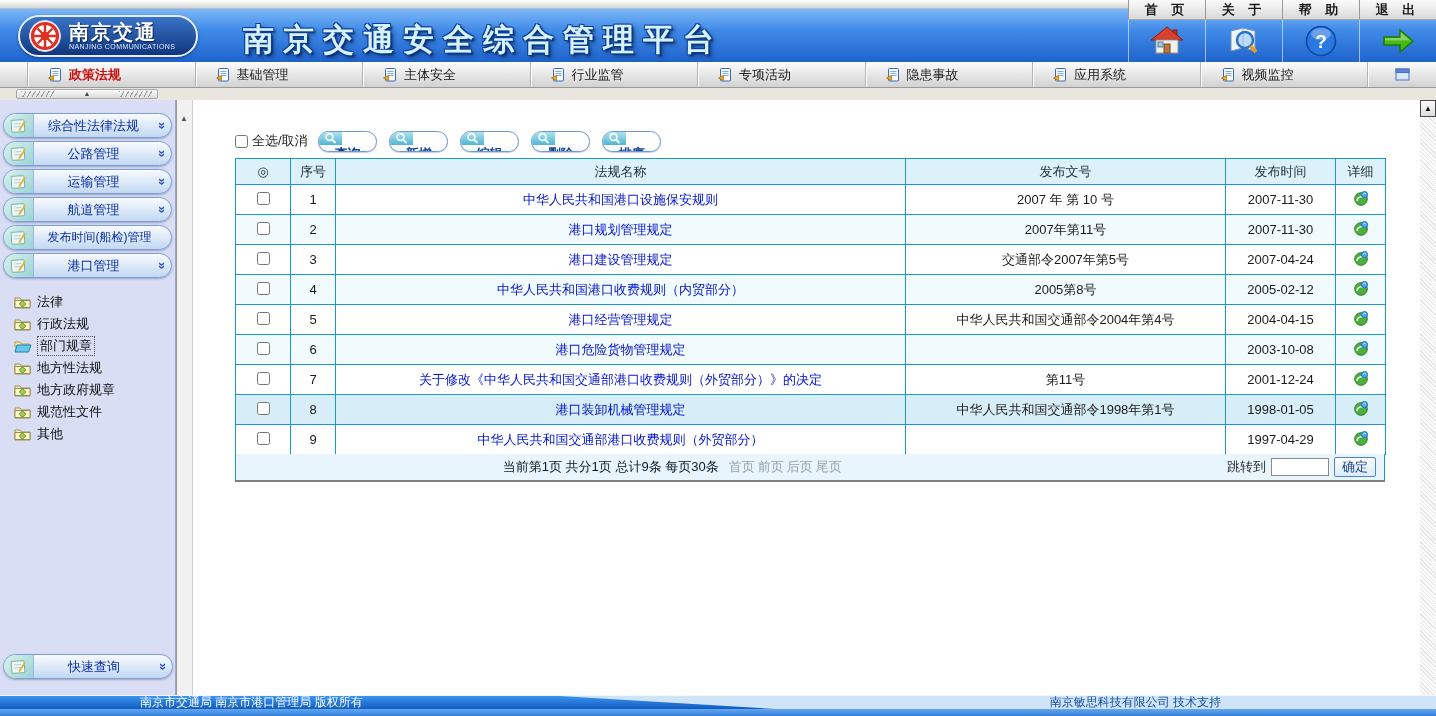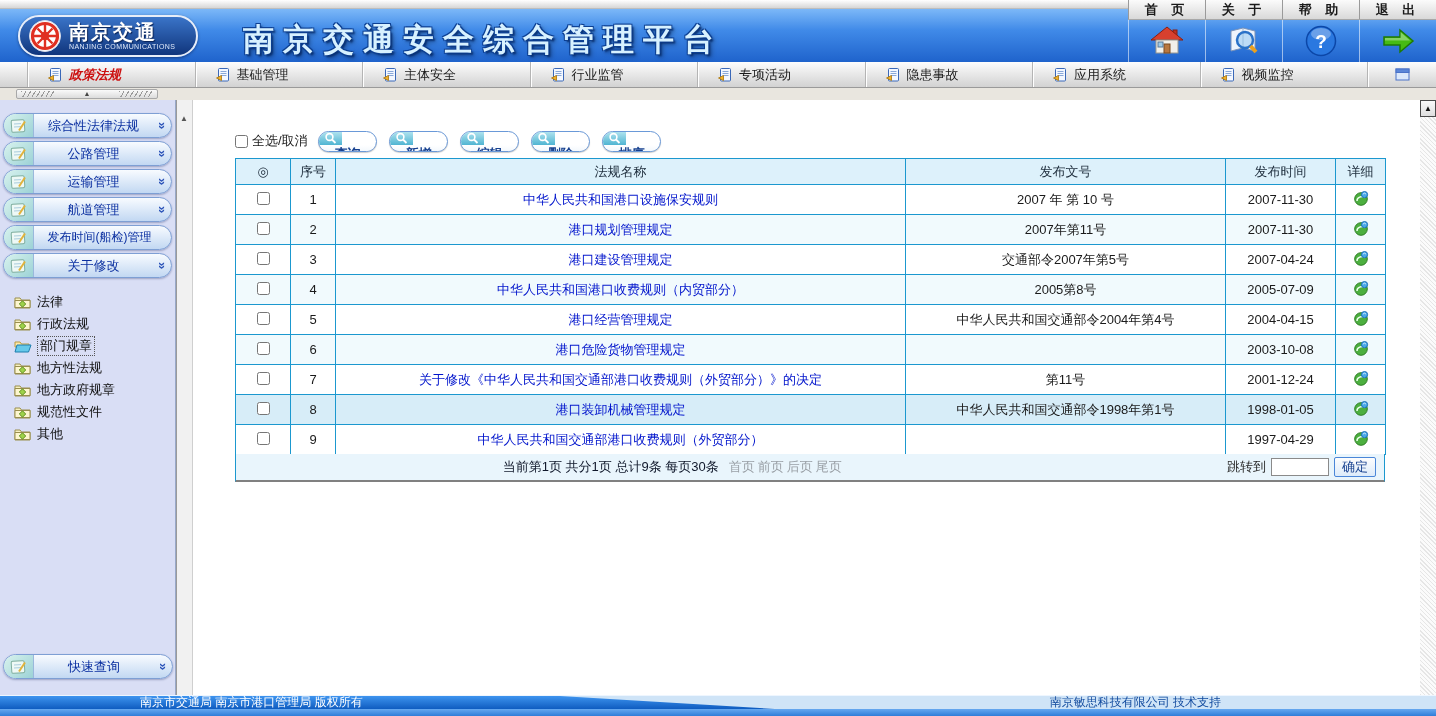--- a/index.html
+++ b/index.html
@@ -40,7 +40,7 @@
   .tab-spacer { width:28px; border-right:1px solid #b4b4b4; }
   .tab { flex:1; display:flex; align-items:center; justify-content:flex-start; gap:7px; padding-left:18px;
     border-right:1px solid #b4b4b4; border-left:1px solid #ffffff; color:#1a1a1a; cursor:pointer; }
-  .tab.active { color:#cc1111; font-weight:bold;font-style:italic; }
+  .tab.active { color:#cc1111; font-weight:bold; }
   .tab-right { width:68px; display:flex; align-items:center; justify-content:center; border-left:1px solid #fff; cursor:pointer; }
 
   

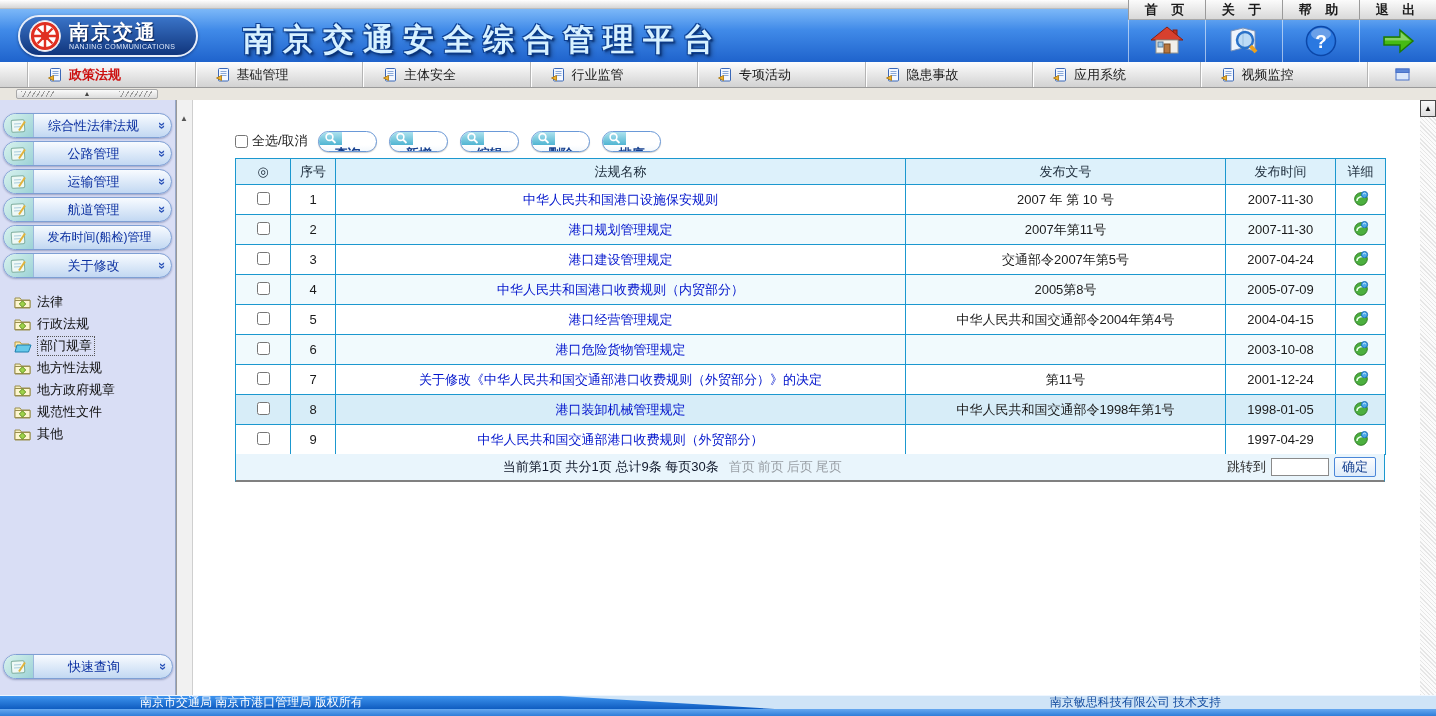--- a/index.html
+++ b/index.html
@@ -410,7 +410,7 @@
               <line x1="15" y1="3.5" x2="9" y2="12.5" stroke="#e2b33c" stroke-width="2"></line>
             </svg>
           </span>
-          <span class="pill-label">关于修改</span>
+          <span class="pill-label">港口管理</span>
           <span class="pill-chevron">»</span>
         </div>
       </div>

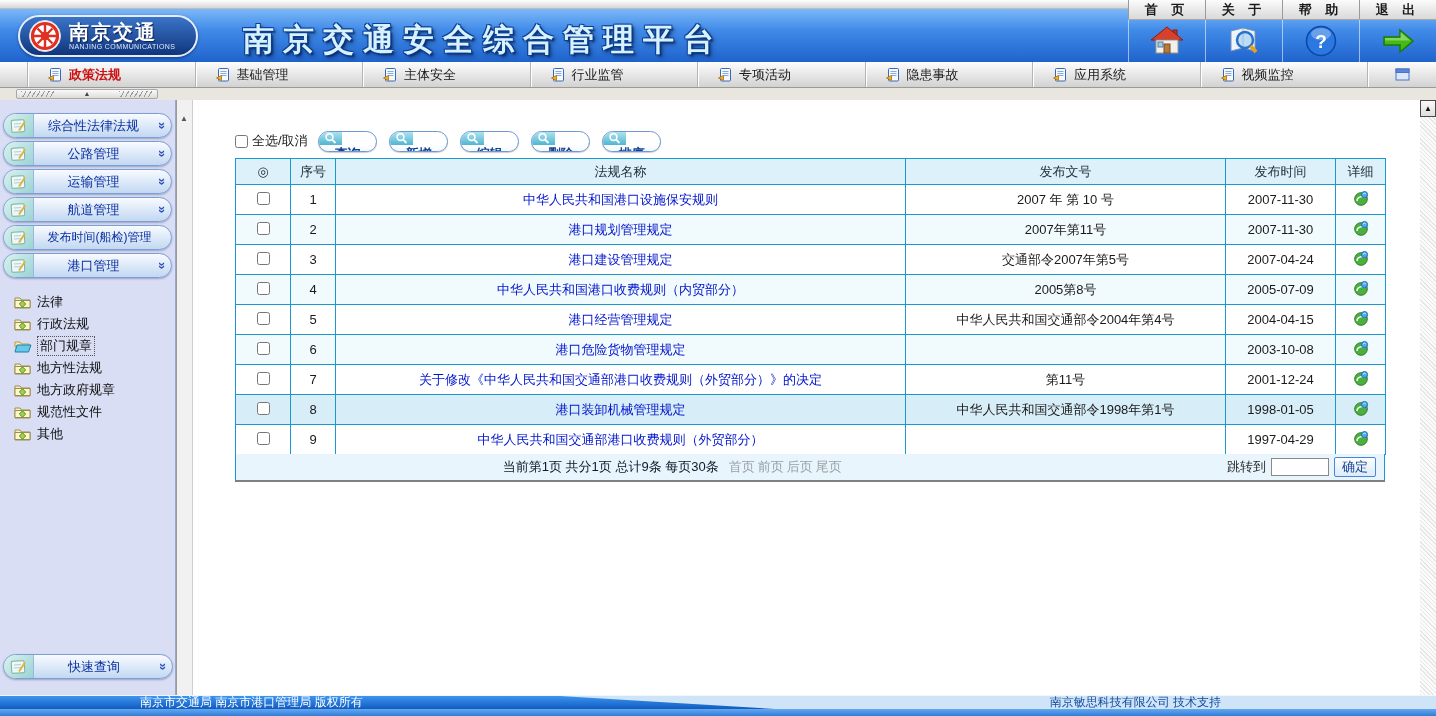--- a/index.html
+++ b/index.html
@@ -663,7 +663,7 @@
             <td>4</td>
             <td><a class="reg-link">中华人民共和国港口收费规则（内贸部分）</a></td>
             <td>2005第8号</td>
-            <td>2005-07-09</td>
+            <td>2005-02-12</td>
             <td>
               <span class="detail-btn">
                 <svg width="16" height="16" viewBox="0 0 16 16">

